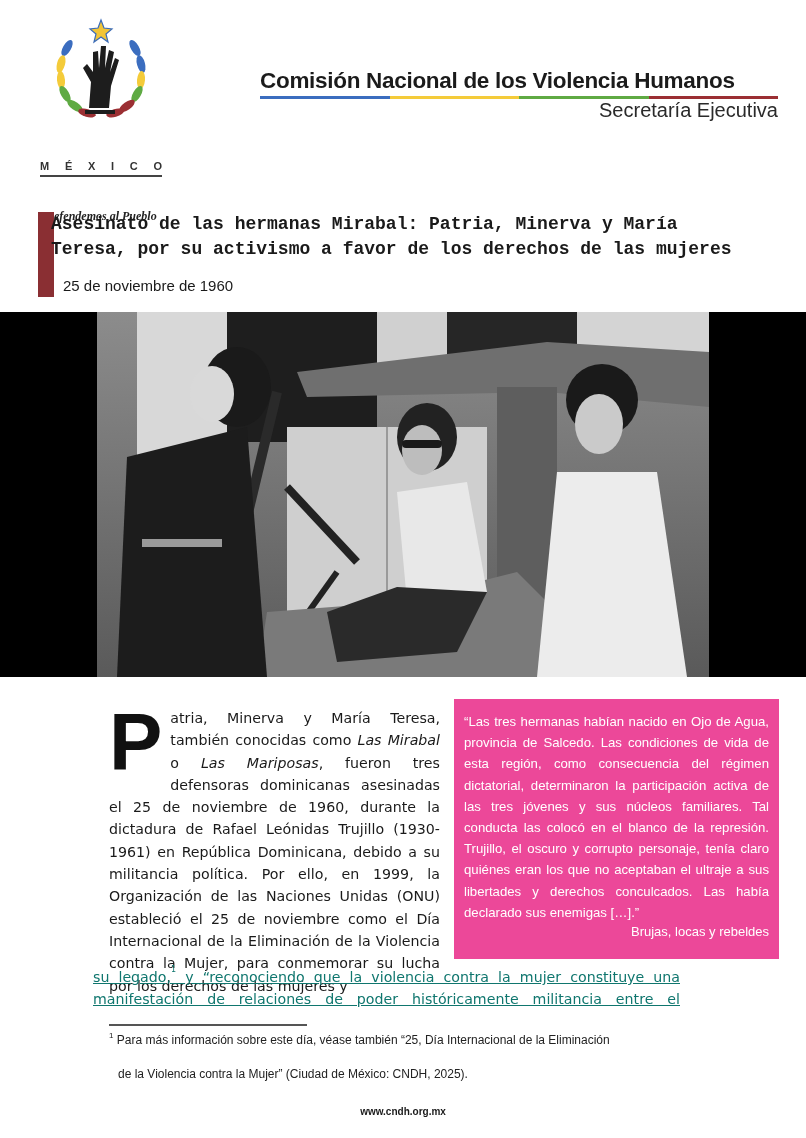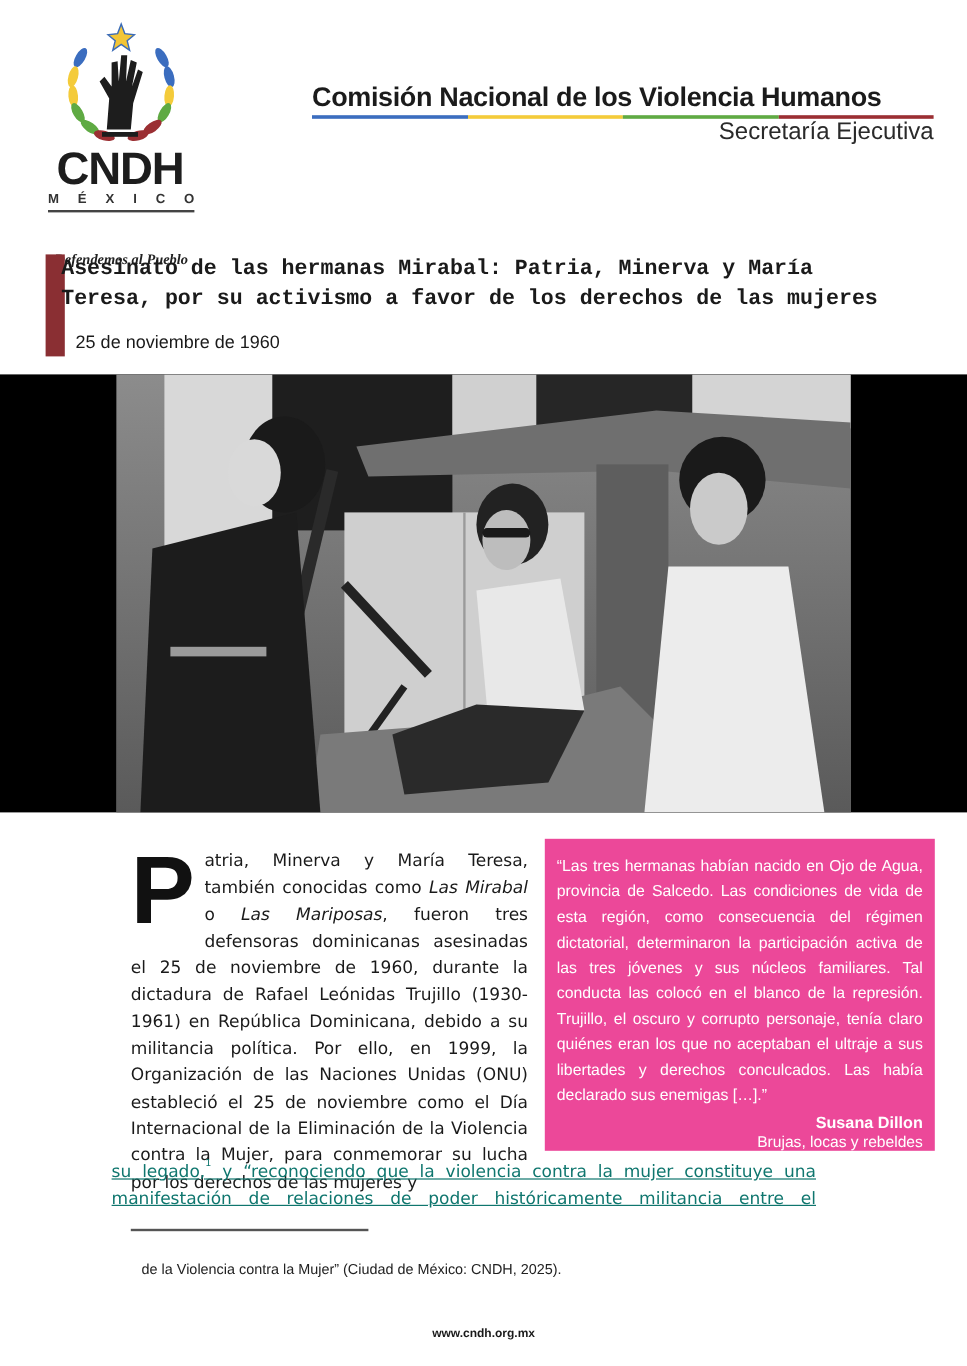--- a/index.html
+++ b/index.html
@@ -89,7 +89,6 @@
     <path d="M38,90 L40,64 L32,50 L36,46 L42,54 L42,34 L47,33 L48,50 L50,28 L55,28 L54,50 L58,32 L63,34 L59,54 L64,40 L68,42 L60,68 L58,90 Z" fill="#1d1d1d"></path>
     <rect x="34" y="92" width="30" height="4" fill="#1d1d1d"></rect>
   </svg>
-  <div class="logo-cndh">CNDH</div>
   <div class="logo-mexico">
     <span>M</span>
     <span>É</span>

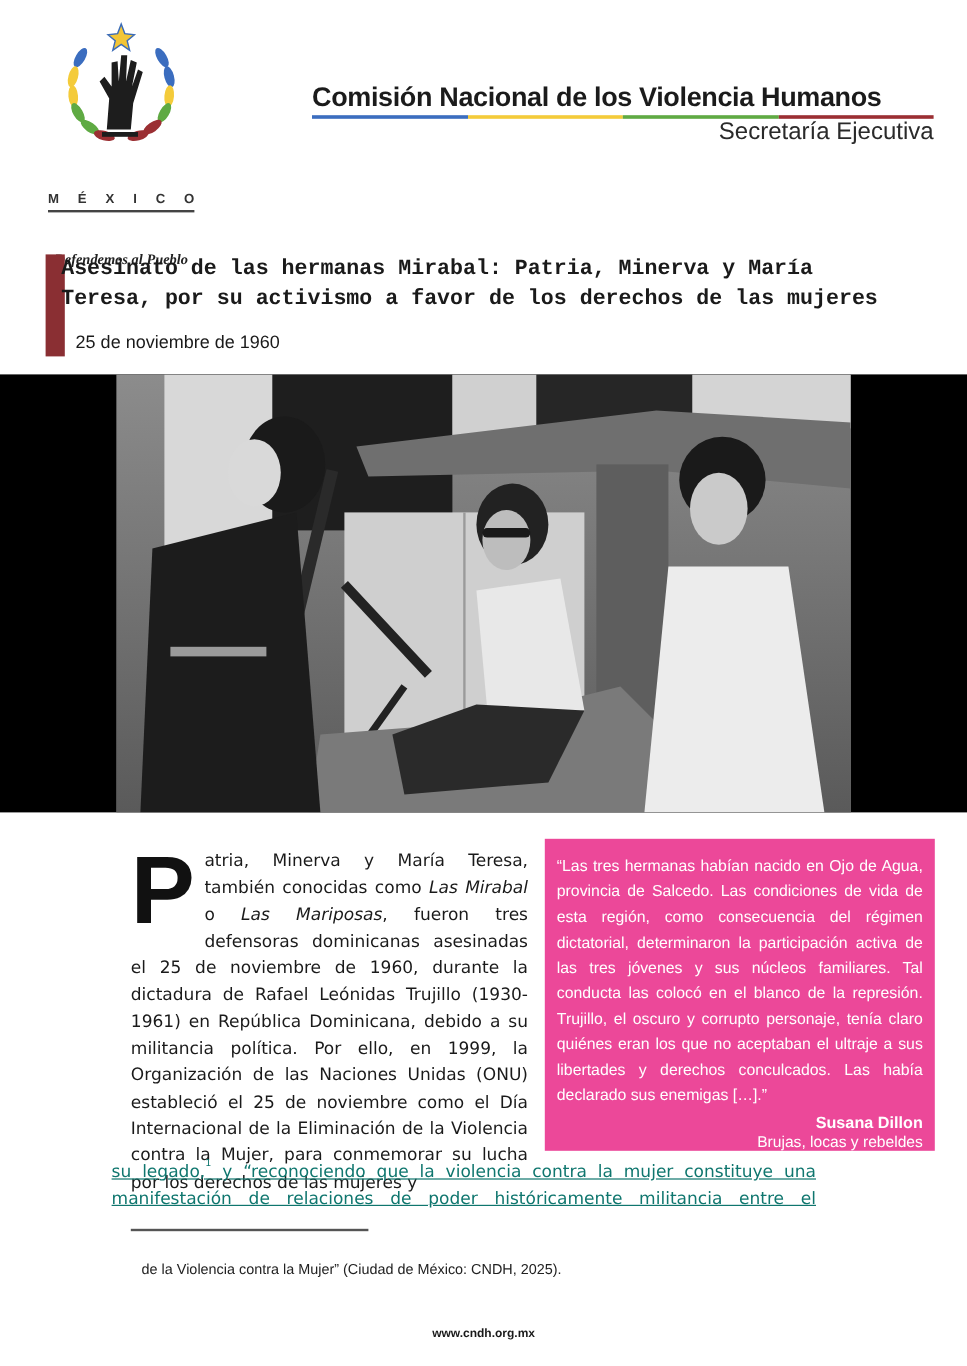--- a/index.html
+++ b/index.html
@@ -168,7 +168,6 @@
 
 <div class="quote accent-bg" style="background: #ec4899;">
   <p class="quote-text">“Las tres hermanas habían nacido en Ojo de Agua, provincia de Salcedo. Las condiciones de vida de esta región, como consecuencia del régimen dictatorial, determinaron la participación activa de las tres jóvenes y sus núcleos familiares. Tal conducta las colocó en el blanco de la represión. Trujillo, el oscuro y corrupto personaje, tenía claro quiénes eran los que no aceptaban el ultraje a sus libertades y derechos conculcados. Las había declarado sus enemigas […].”</p>
-  <div class="quote-author">Susana Dillon</div>
   <div class="quote-work">Brujas, locas y rebeldes</div>
 </div>
 

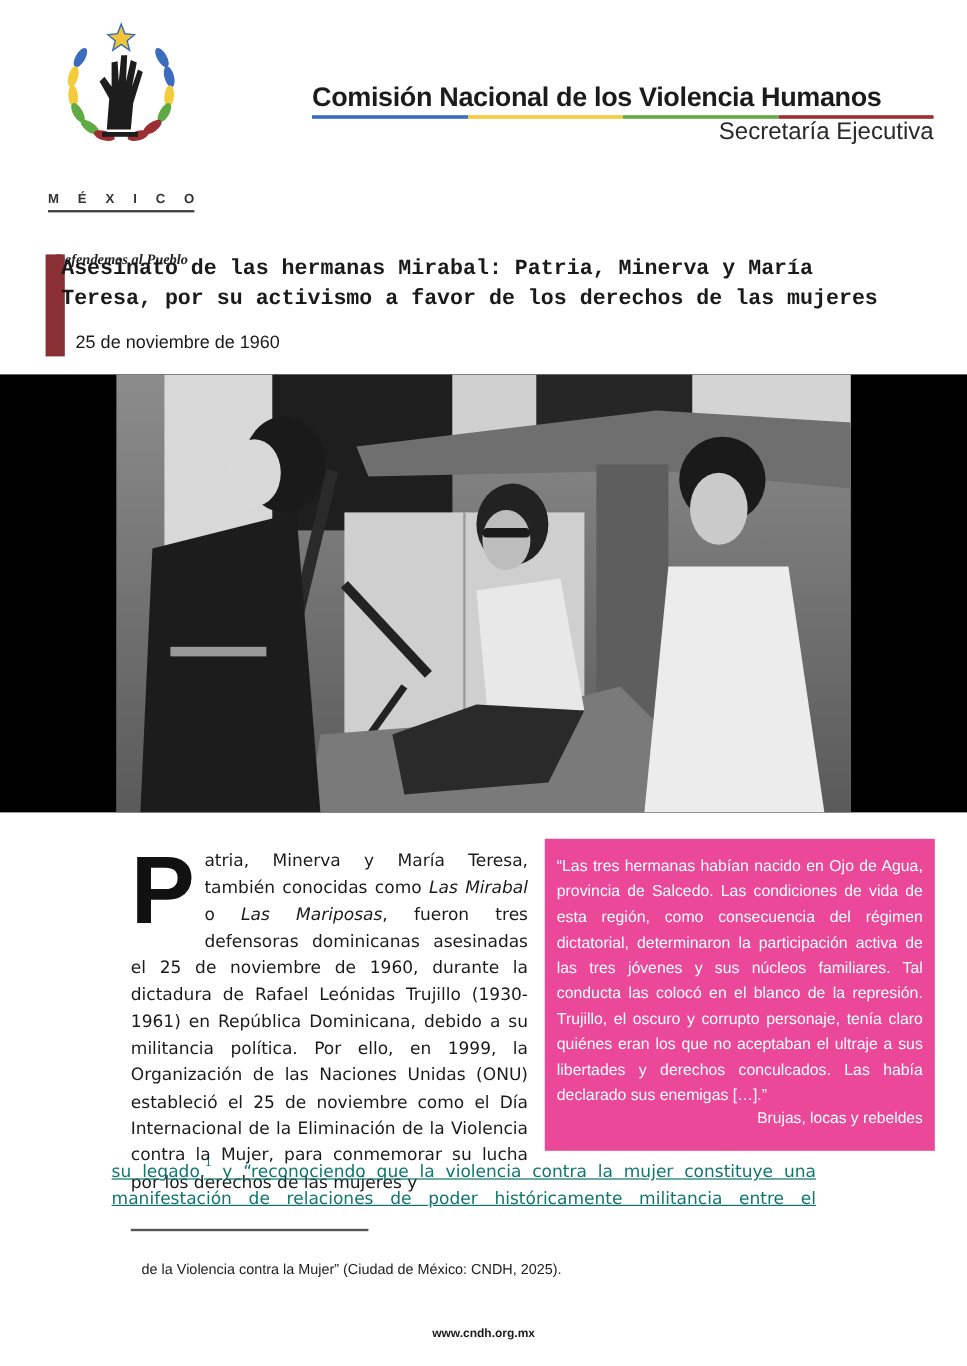--- a/index.html
+++ b/index.html
@@ -178,6 +178,7 @@
 
 <div class="fn-rule"></div>
 <div class="footnote">
+  <div><sup>1</sup><span> Para más información sobre este día, véase también “25, Día Internacional de la Eliminación</span></div>
   <div class="fn-l2">de la Violencia contra la Mujer” (Ciudad de México: CNDH, 2025).</div>
 </div>
 

